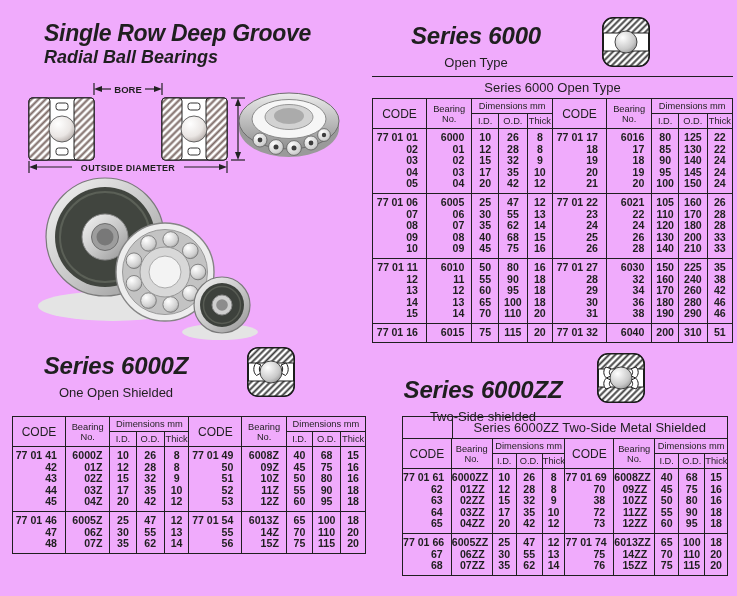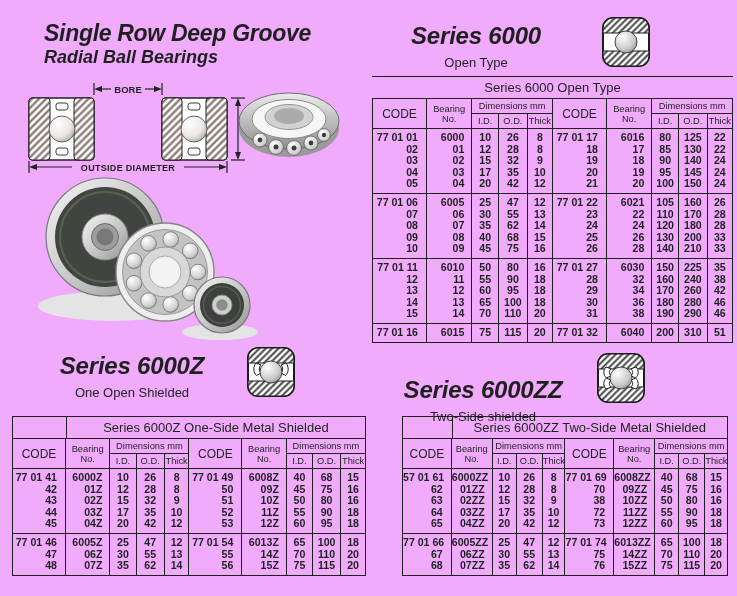--- a/index.html
+++ b/index.html
@@ -20,7 +20,7 @@
   .series-head .h{ font-size:24px; font-weight:bold; font-style:italic; letter-spacing:-0.2px; }
   .series-head .s{ font-size:13px; margin-top:5px; }
   .sh-6000{ left:396px; top:22px; width:160px; }
-  .sh-6000z{ left:52px; top:352px; width:160px; }
+  .sh-6000z{ left:36px; top:352px; width:160px; }
   .sh-6000zz{ left:403px; top:376px; width:160px; }
 
   .icon-6000{ left:601px; top:16px; }

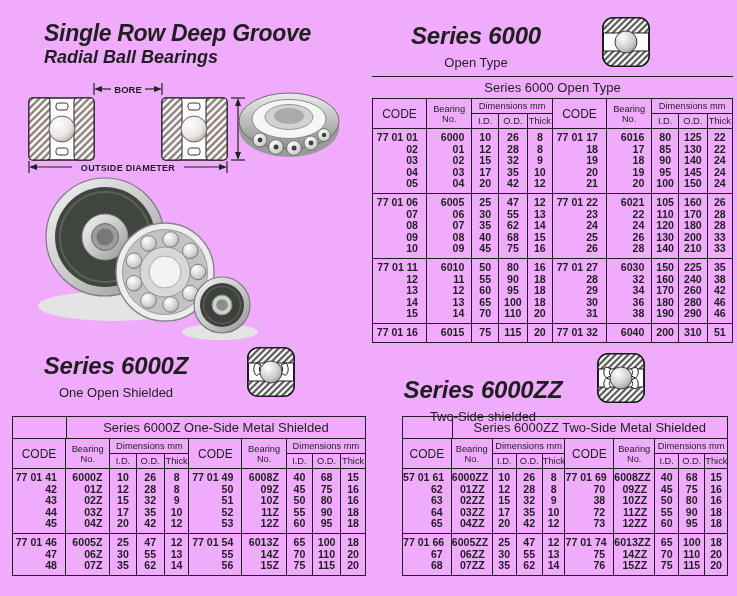--- a/index.html
+++ b/index.html
@@ -520,10 +520,6 @@
   </svg>
 
   <div class="tbl tbl-z">
-    <div class="titlebar offset">
-      <div class="spacer"></div>
-      <div class="ttl">Series 6000Z One-Side Metal Shielded</div>
-    </div>
     <div>
         <table class="cat">
           <colgroup>

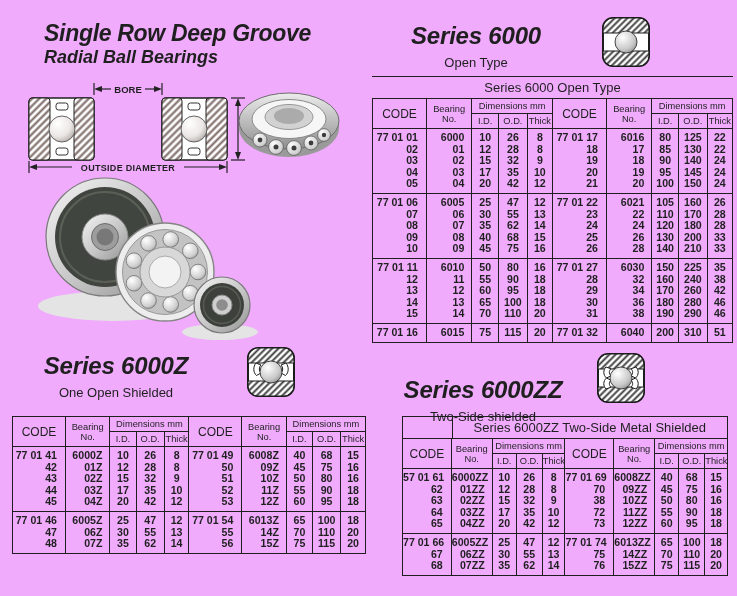--- a/index.html
+++ b/index.html
@@ -695,7 +695,7 @@
           </thead>
           <tbody>
             <tr>
-              <td class="td-code">57 01 61</td>
+              <td class="td-code">77 01 61</td>
               <td class="td-brg">6000ZZ</td>
               <td class="td-dim">10</td>
               <td class="td-dim">26</td>

